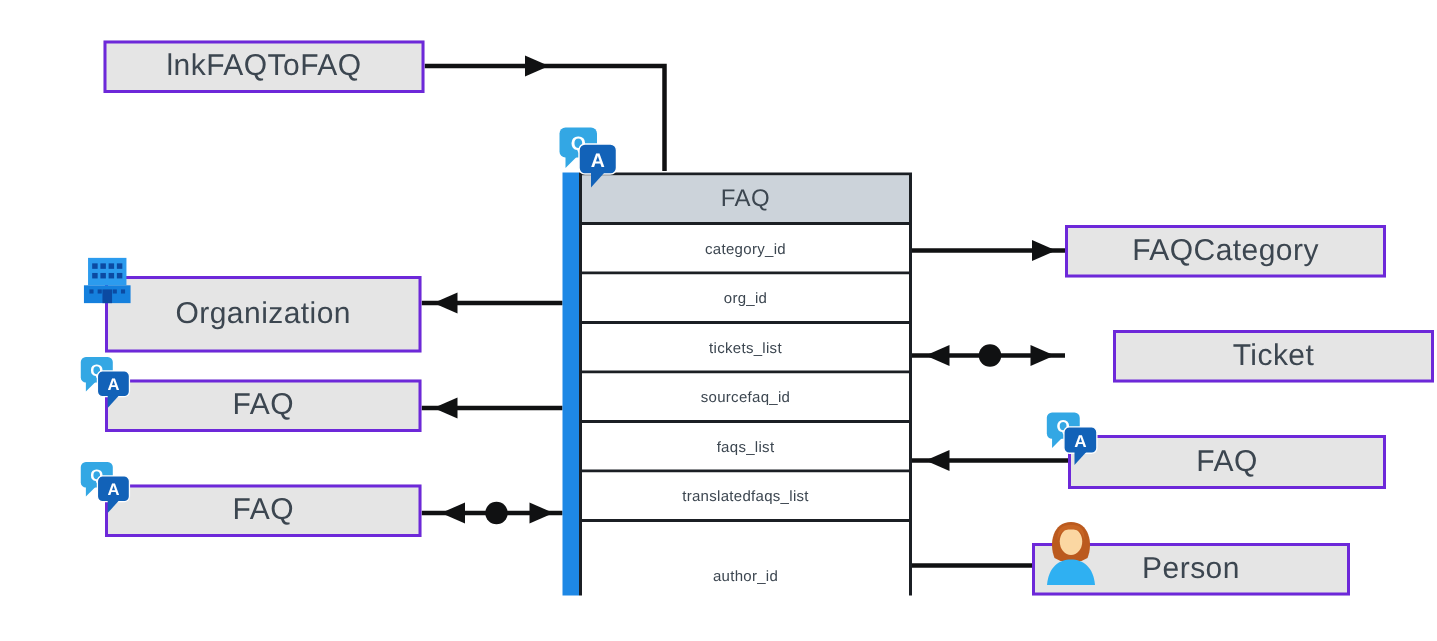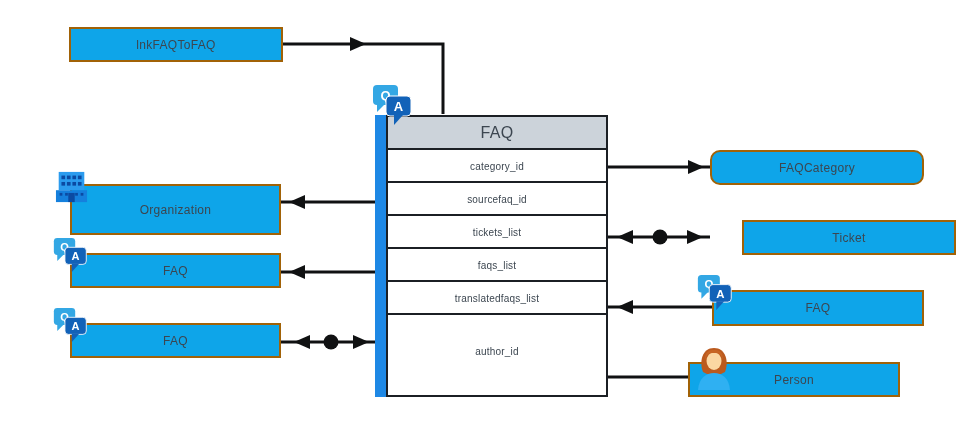--- a/index.html
+++ b/index.html
@@ -8,9 +8,9 @@
     font-family:"Liberation Sans",sans-serif;color:#3c4650;
   }
   .entity{
-    position:absolute;background:#0ea5e9;border:2px solid #a16207;box-sizing:border-box;
+    position:absolute;background:#e5e5e5;border:2px solid #6d28d9;box-sizing:border-box;
     display:flex;align-items:center;justify-content:center;
-    font-size:12px;letter-spacing:.3px;color:#3c4650;
+    font-size:20px;letter-spacing:.3px;color:#3c4650;
   }
   .etable{position:absolute;box-sizing:border-box;}
   .accent-bar{position:absolute;left:0;top:0;width:11px;height:100%;}

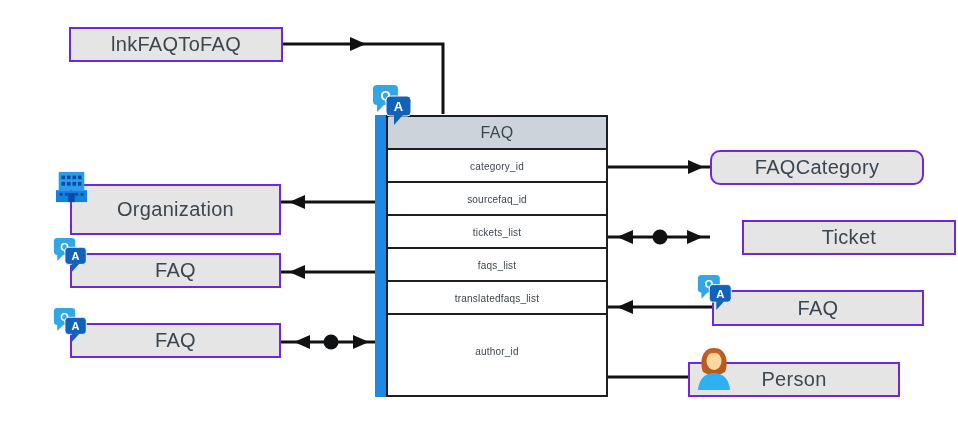--- a/index.html
+++ b/index.html
@@ -78,7 +78,7 @@
     <span>FAQ</span>
   </div>
 
-  <div class="entity" style="left:710px;top:150px;width:214px;height:35px;border-radius:10px;">
+  <div class="entity" style="left:710px;top:150px;width:214px;height:35px;">
     <span>FAQCategory</span>
   </div>
 

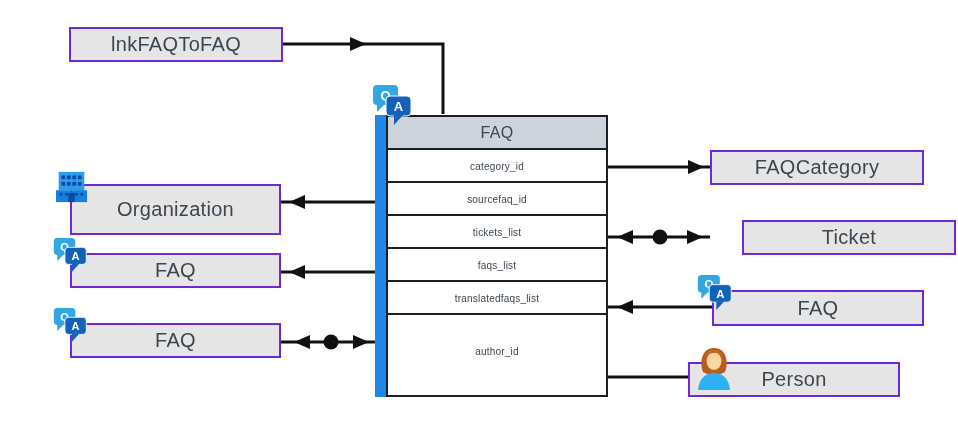--- a/index.html
+++ b/index.html
@@ -101,6 +101,7 @@
         <span>FAQ</span>
       </div>
       <div class="tbl-row">category_id</div>
+      <div class="tbl-row">org_id</div>
       <div class="tbl-row">sourcefaq_id</div>
       <div class="tbl-row">tickets_list</div>
       <div class="tbl-row">faqs_list</div>

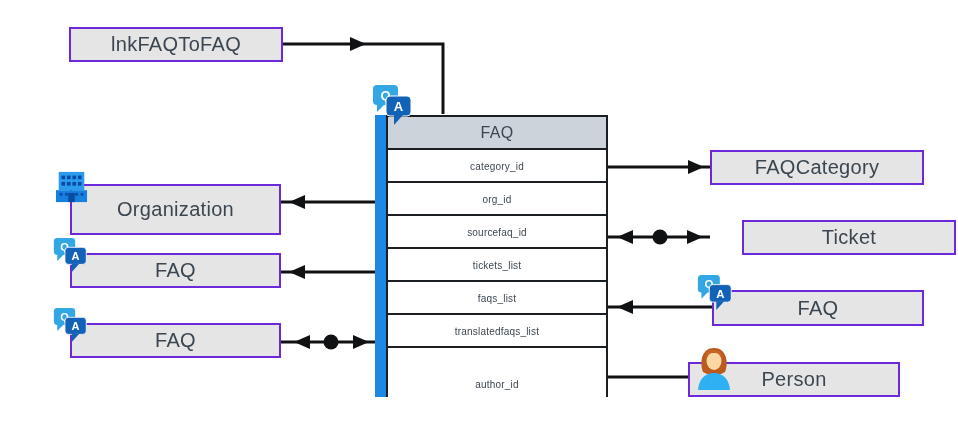--- a/index.html
+++ b/index.html
@@ -102,8 +102,8 @@
       </div>
       <div class="tbl-row">category_id</div>
       <div class="tbl-row">org_id</div>
+      <div class="tbl-row">tickets_list</div>
       <div class="tbl-row">sourcefaq_id</div>
-      <div class="tbl-row">tickets_list</div>
       <div class="tbl-row">faqs_list</div>
       <div class="tbl-row">translatedfaqs_list</div>
       <div class="tbl-row">author_id</div>

